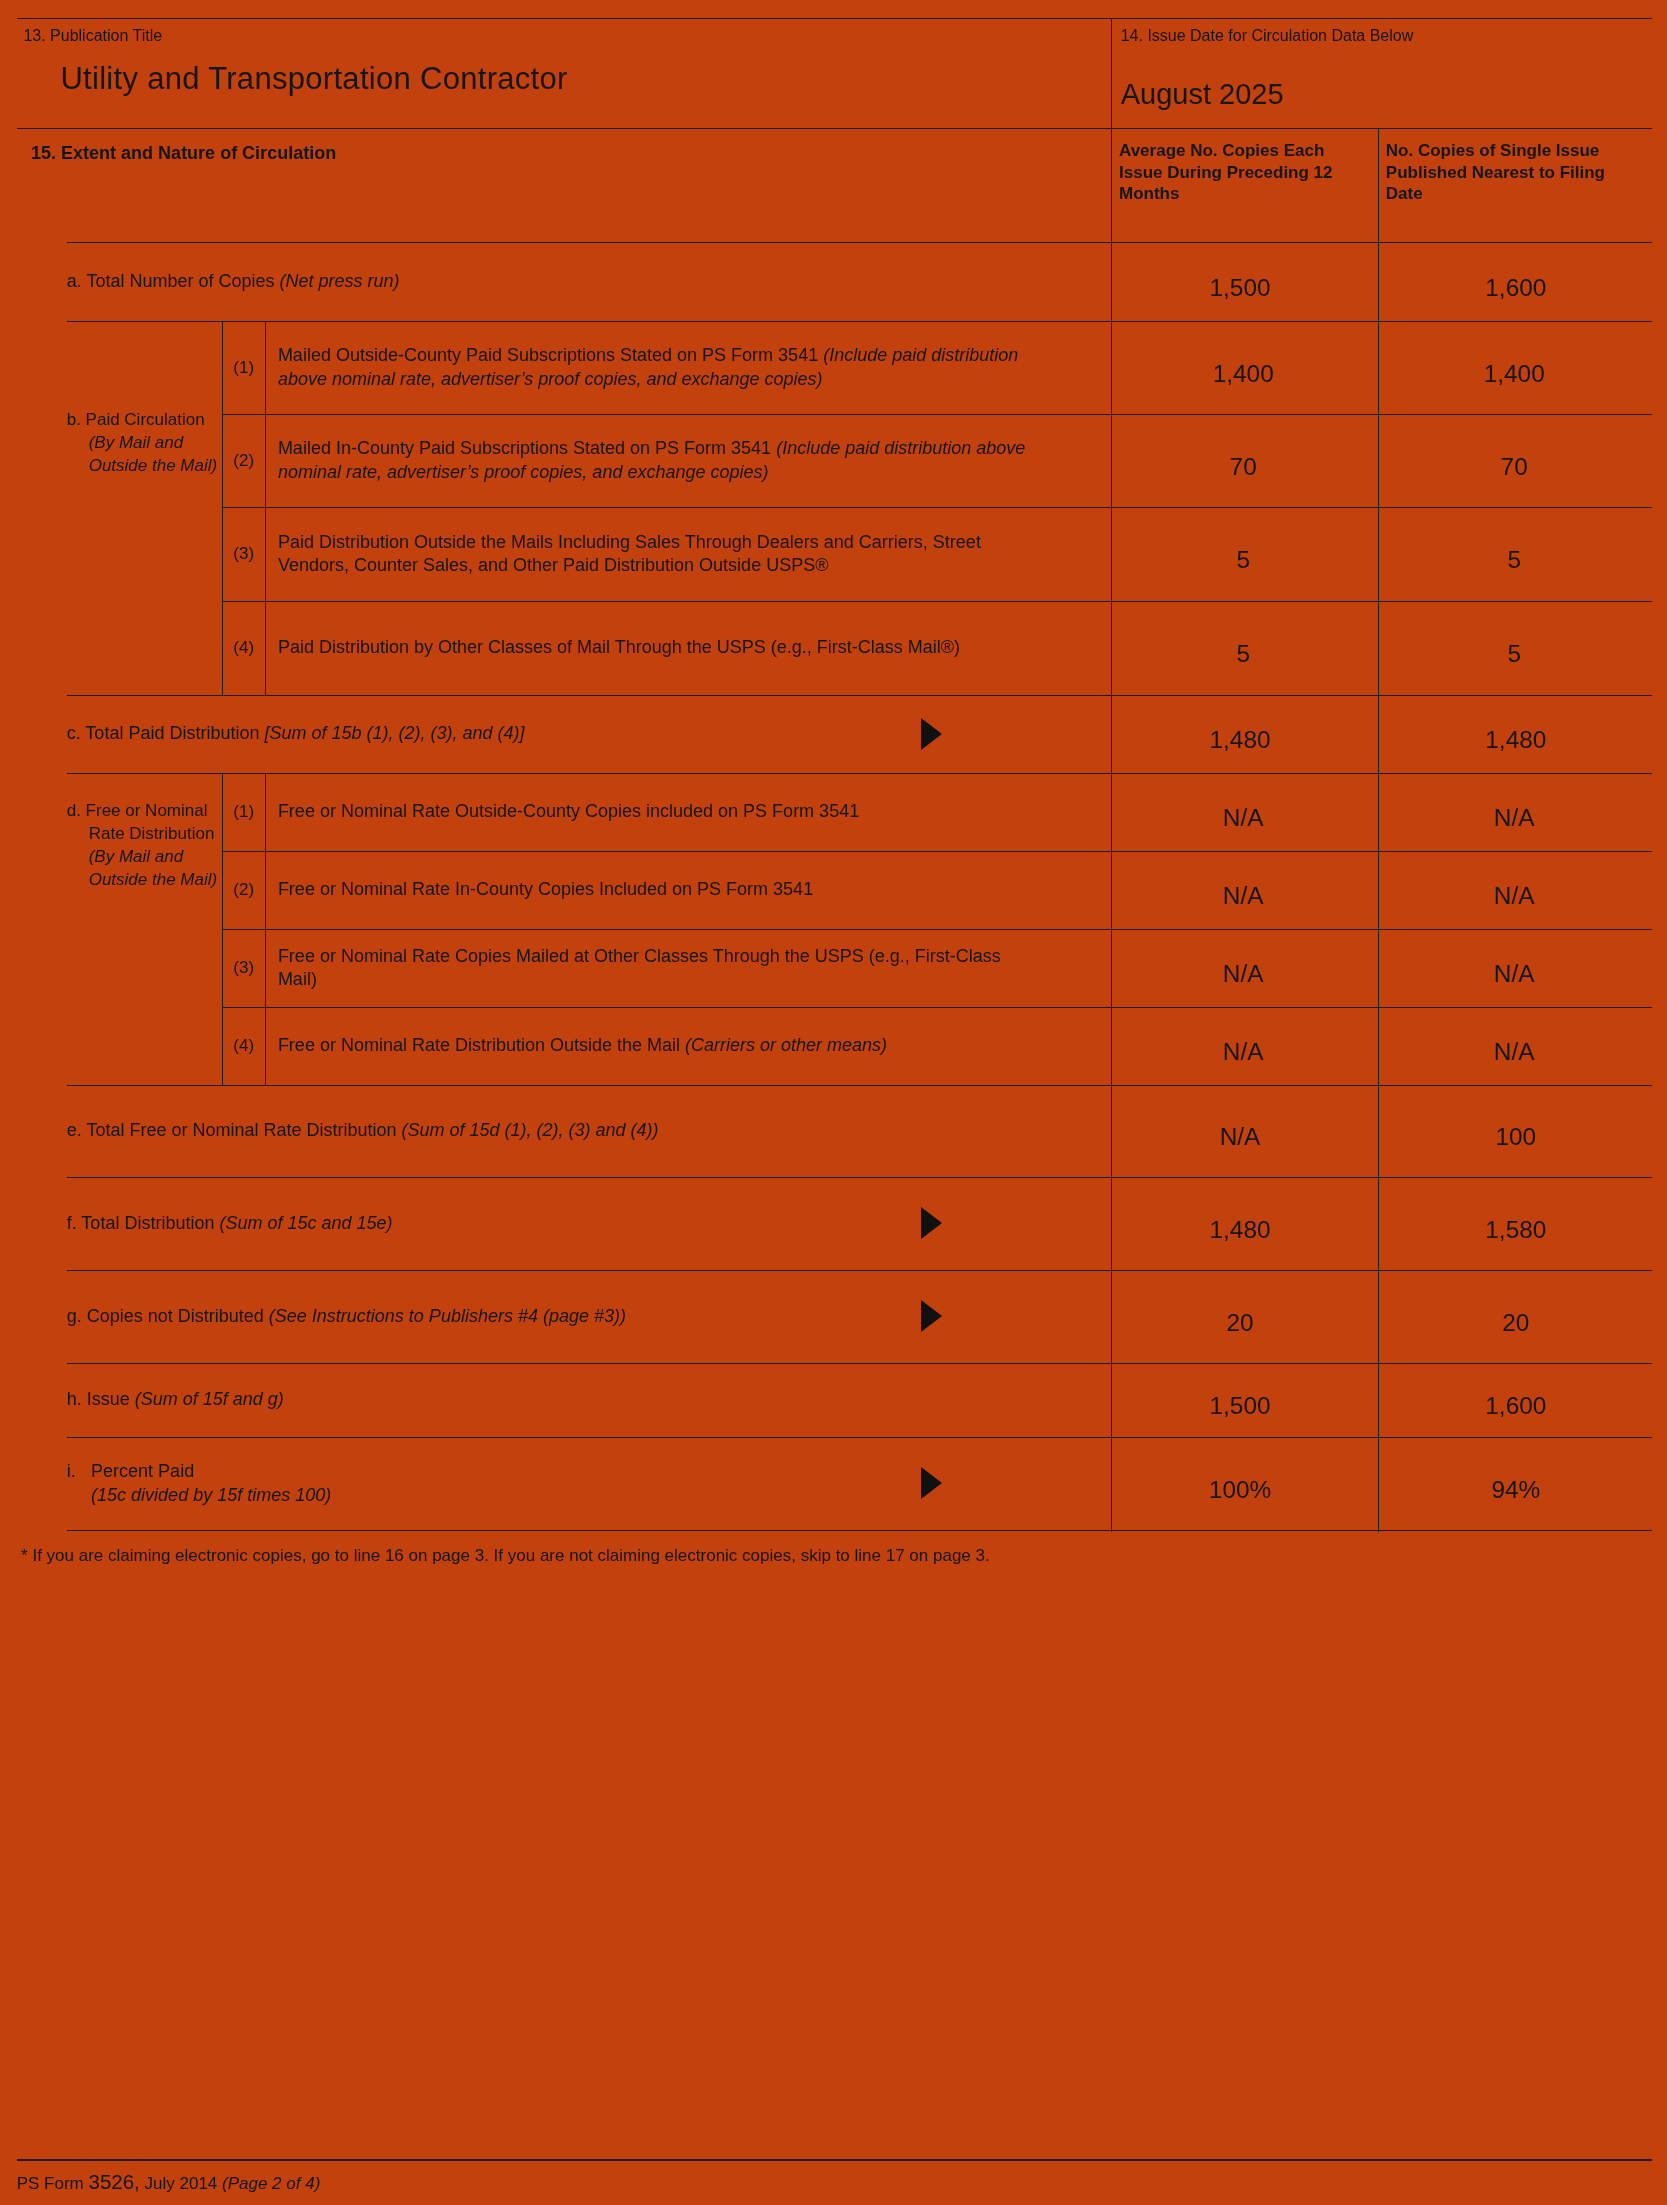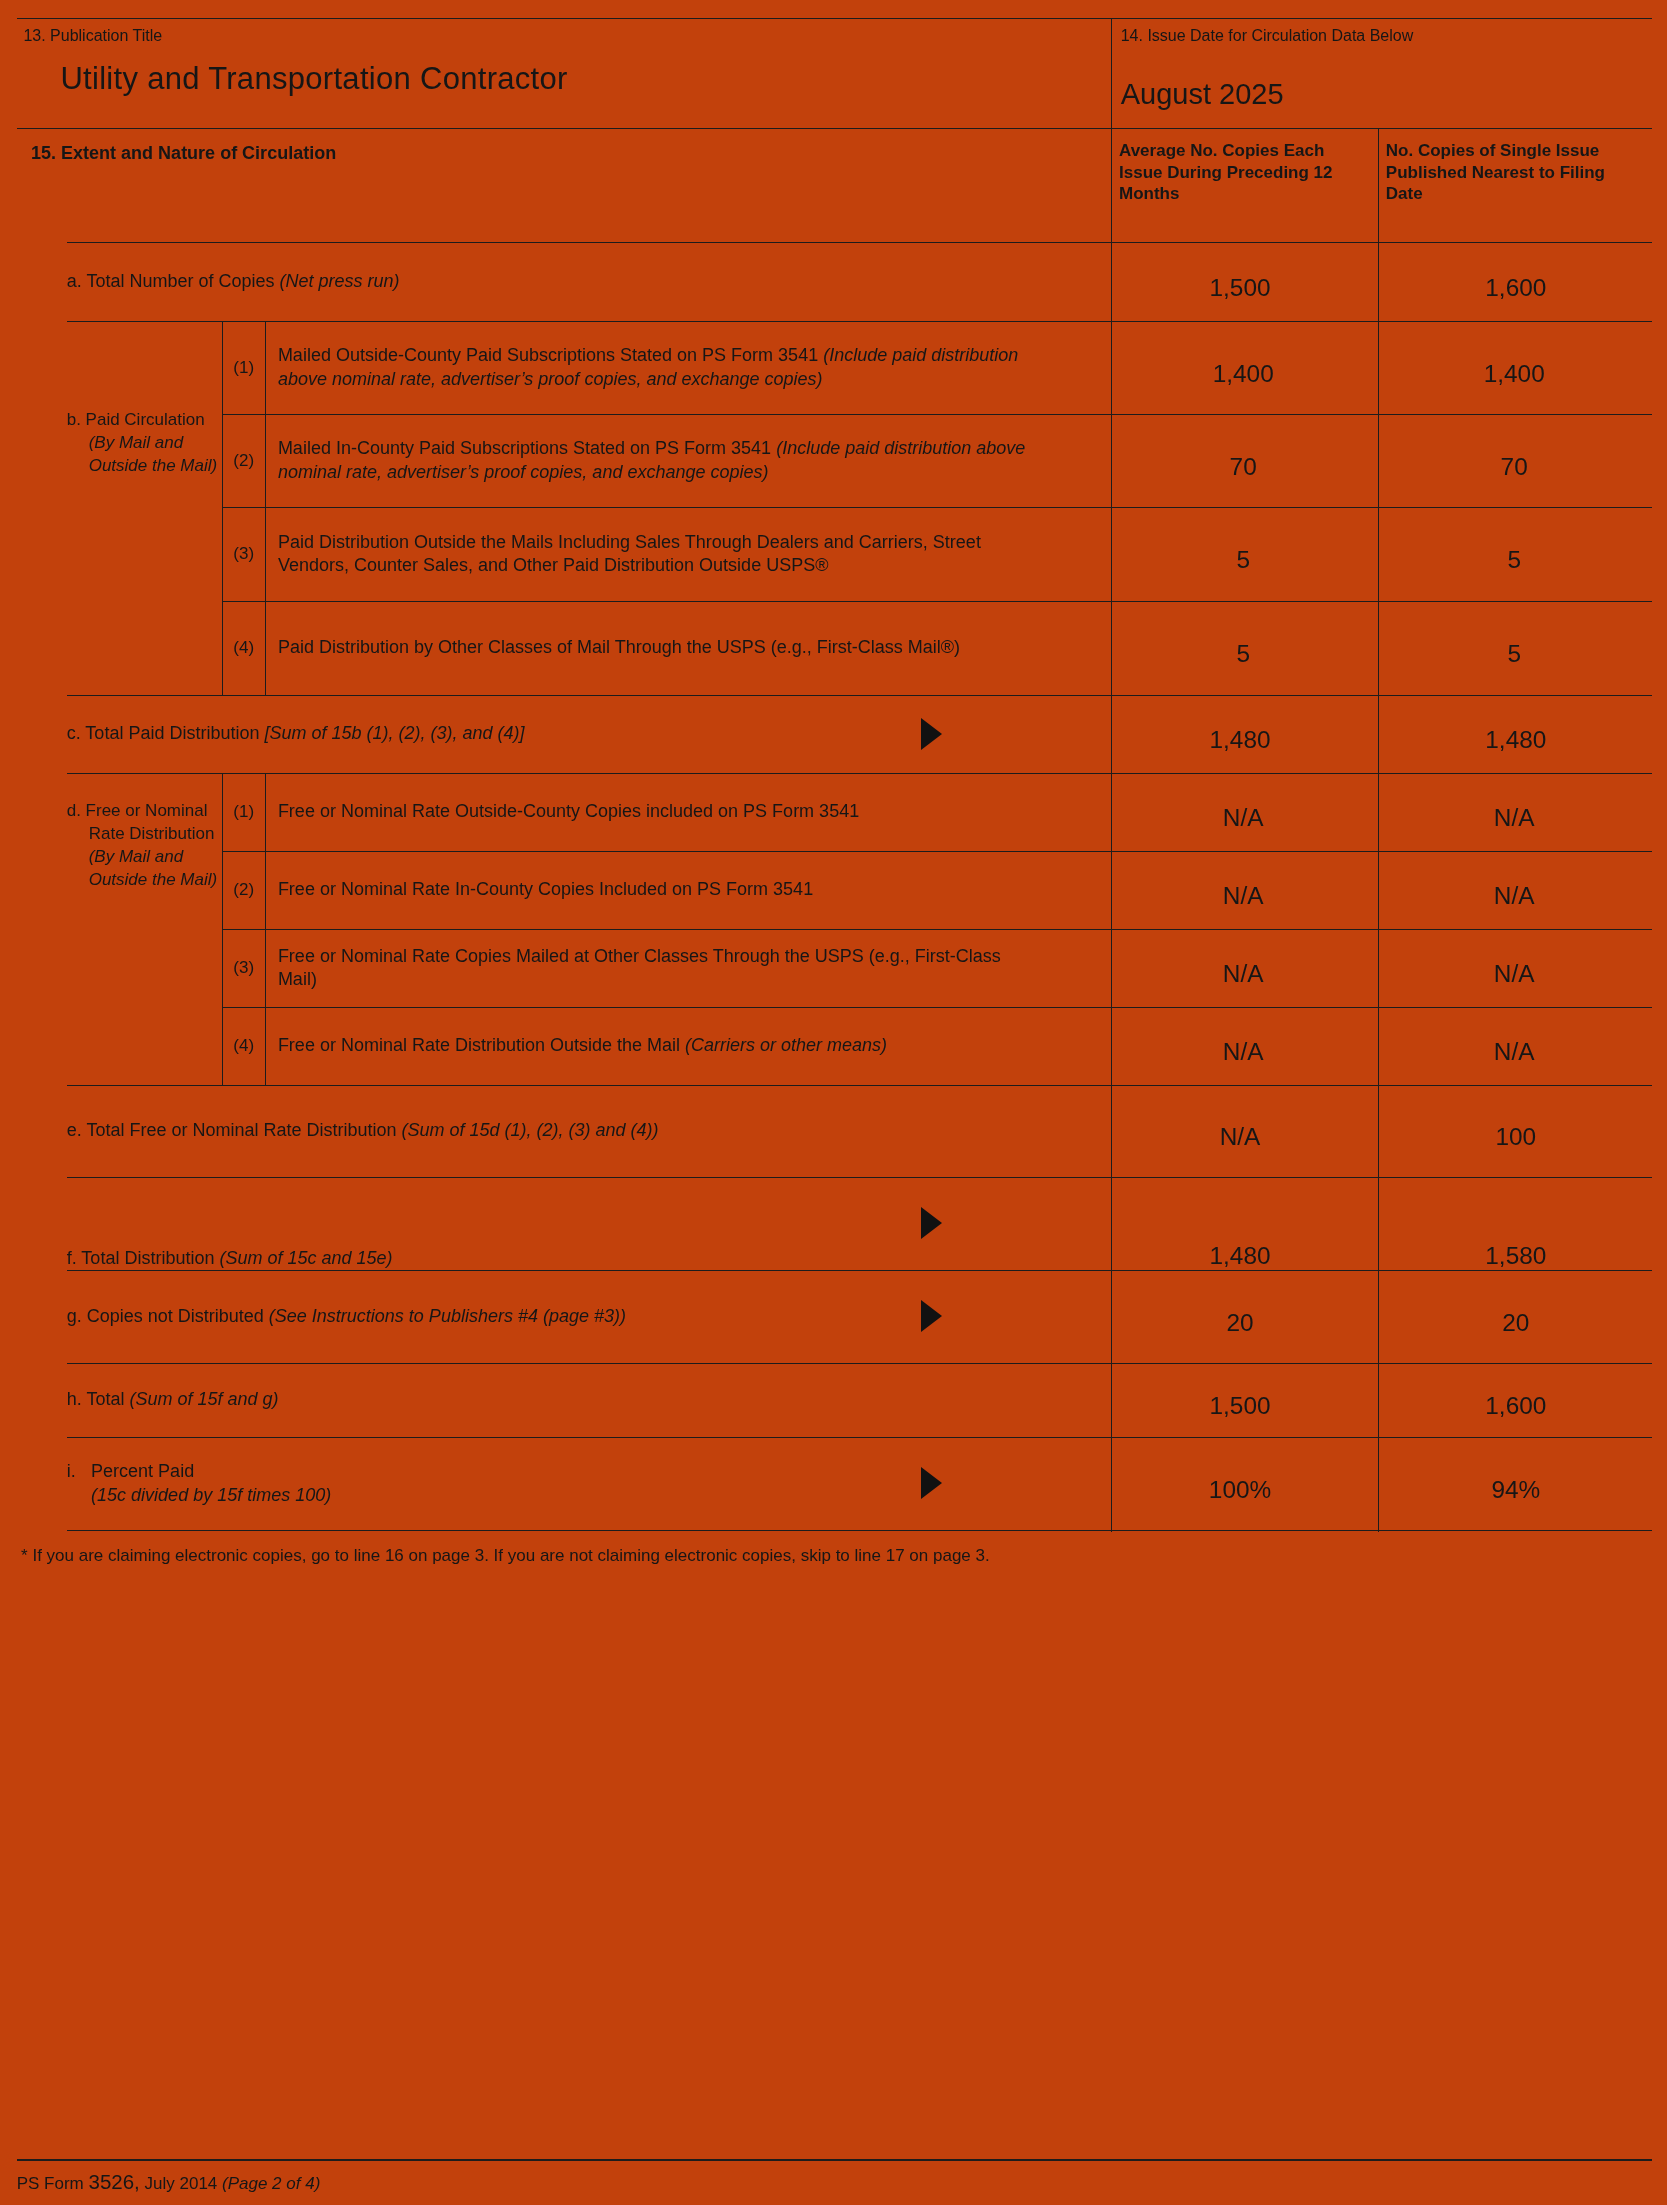--- a/index.html
+++ b/index.html
@@ -59,7 +59,7 @@
   .row-a { height: 79px; }
   .row-c { height: 78px; }
   .row-e { height: 92px; }
-  .row-f { height: 93px; align-items: flex-end; }
+  .row-f { height: 93px; }
   .row-g { height: 93px; }
   .row-h { height: 74px; }
   .row-i { height: 93px; }

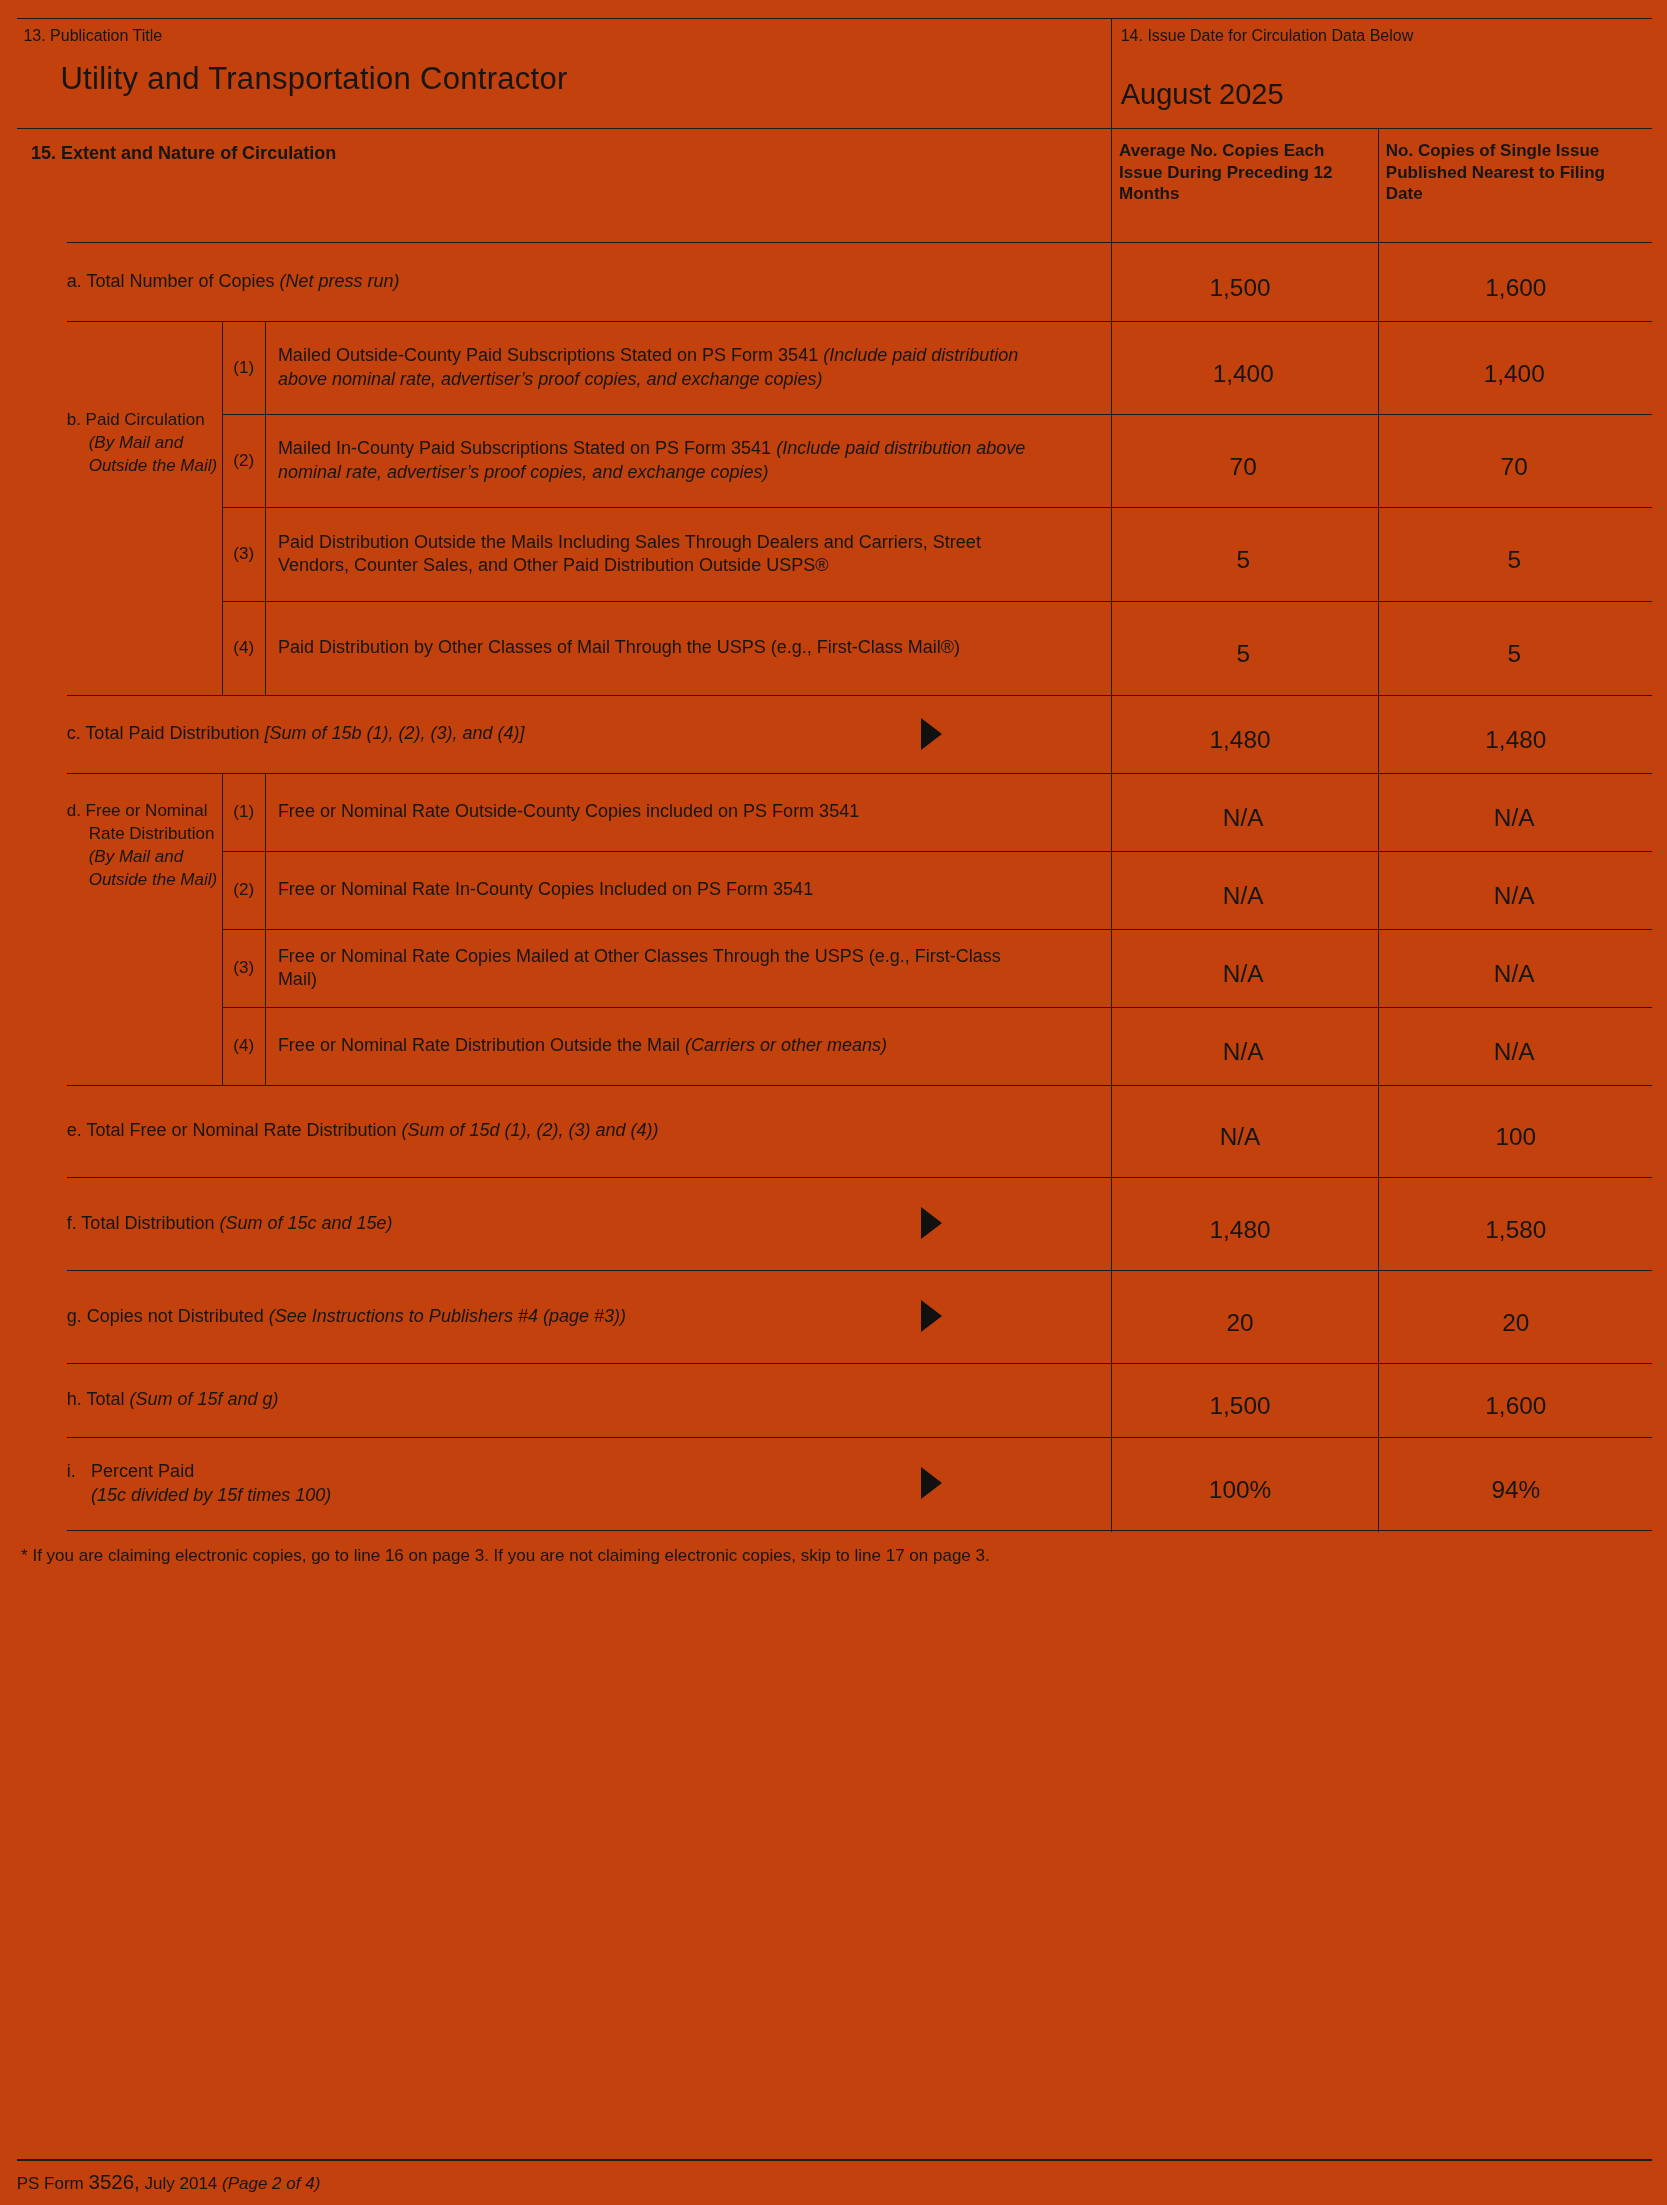--- a/index.html
+++ b/index.html
@@ -267,7 +267,7 @@
     <div class="r row-h">
       <div class="sep"></div>
       <div class="desc">
-        <div><span>h. Total </span><span class="it">(Sum of 15f and g)</span></div>
+        <div><span>h. Issue </span><span class="it">(Sum of 15f and g)</span></div>
       </div>
       <div class="vc v1">1,500</div>
       <div class="vc v2">1,600</div>

